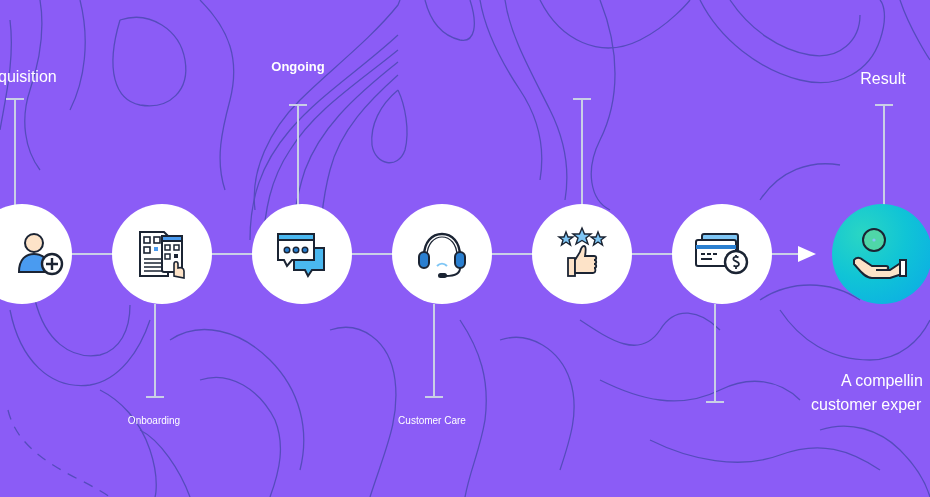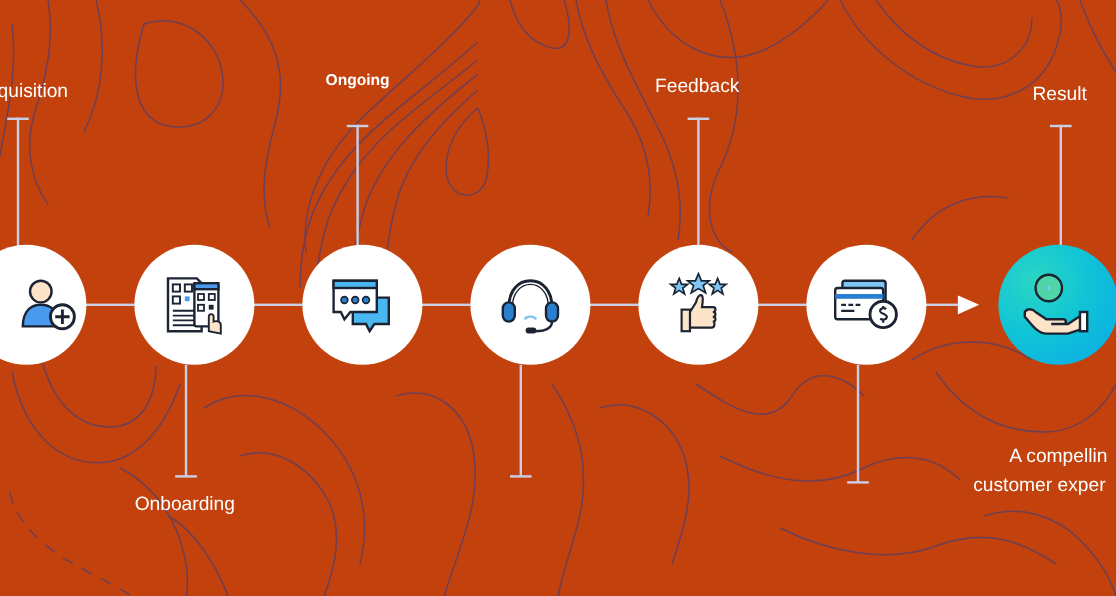--- a/index.html
+++ b/index.html
@@ -4,7 +4,7 @@
 <style>
   html,body{margin:0;padding:0;}
   body{width:930px;height:497px;overflow:hidden;background:#061a70;font-family:"Liberation Sans","DejaVu Sans",sans-serif;}
-  .stage{position:relative;width:930px;height:497px;overflow:hidden;background:#c2410c;}
+  .stage{position:relative;width:930px;height:497px;overflow:hidden;background:#8b5cf6;}
   .bg{position:absolute;left:0;top:0;width:930px;height:497px;}
   .hline{position:absolute;left:0;top:253px;height:2px;background:#c9cfe6;}
   .arrow{position:absolute;}

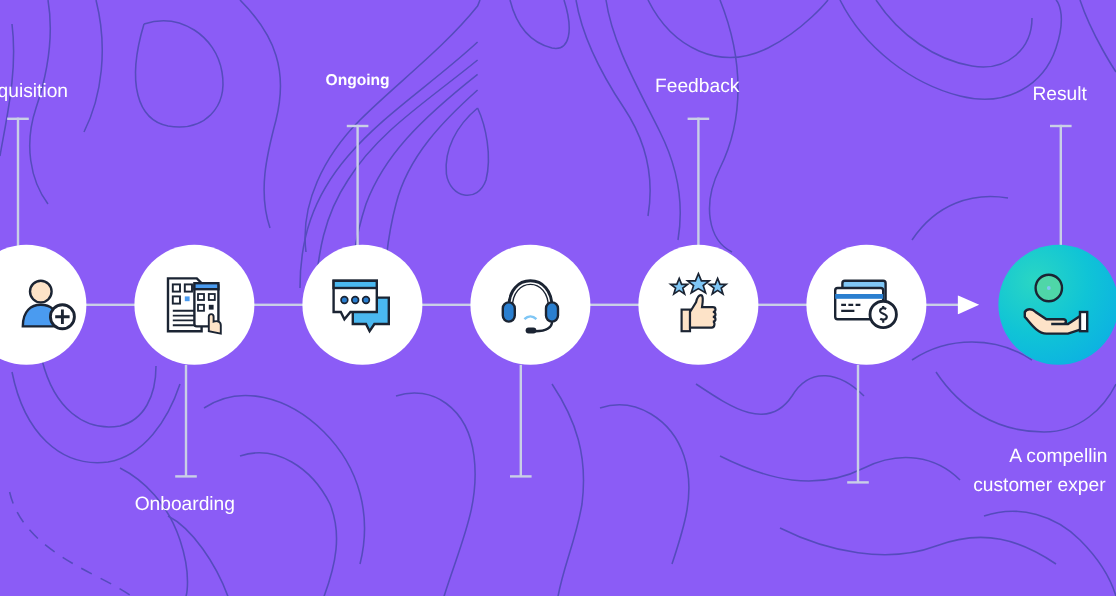--- a/index.html
+++ b/index.html
@@ -128,7 +128,6 @@
   <div class="stem" style="left:433px;top:304px;height:93px;"></div>
   <div class="cap" style="left:425px;top:396px;"></div>
 
-  <div class="label big" style="left:531px;top:63px;width:100px;">Feedback</div>
   <div class="cap" style="left:573px;top:98px;"></div>
   <div class="stem" style="left:581px;top:98px;height:108px;"></div>
   <div class="node" style="left:532px;top:204px;">

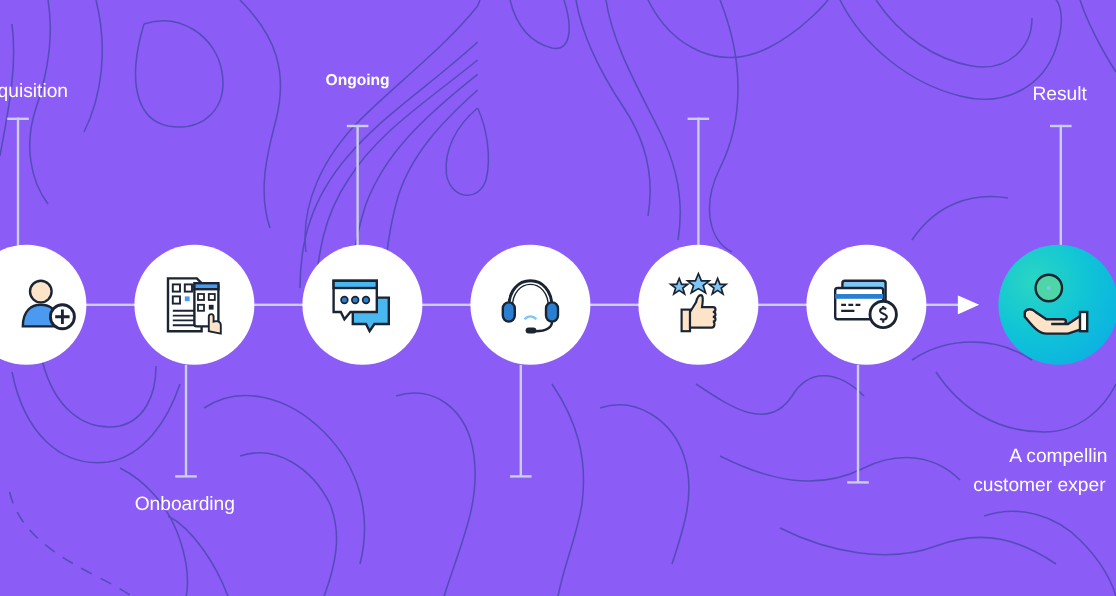--- a/index.html
+++ b/index.html
@@ -12,7 +12,7 @@
   .node.result{background:radial-gradient(circle at 30% 30%,#2ad6c4 0%,#10c4d6 45%,#0aa8e8 100%);}
   .stem{position:absolute;width:2px;background:#c9cfe6;}
   .cap{position:absolute;height:2px;width:18px;background:#c9cfe6;}
-  .label{position:absolute;color:#ffffff;font-size:16px;text-align:center;white-space:nowrap;line-height:19px;}
+  .label{position:absolute;color:#ffffff;font-size:10px;text-align:center;white-space:nowrap;line-height:19px;}
   .label.big{font-size:16px;}
   .label.small{font-size:13px;line-height:19px;}
 </style>

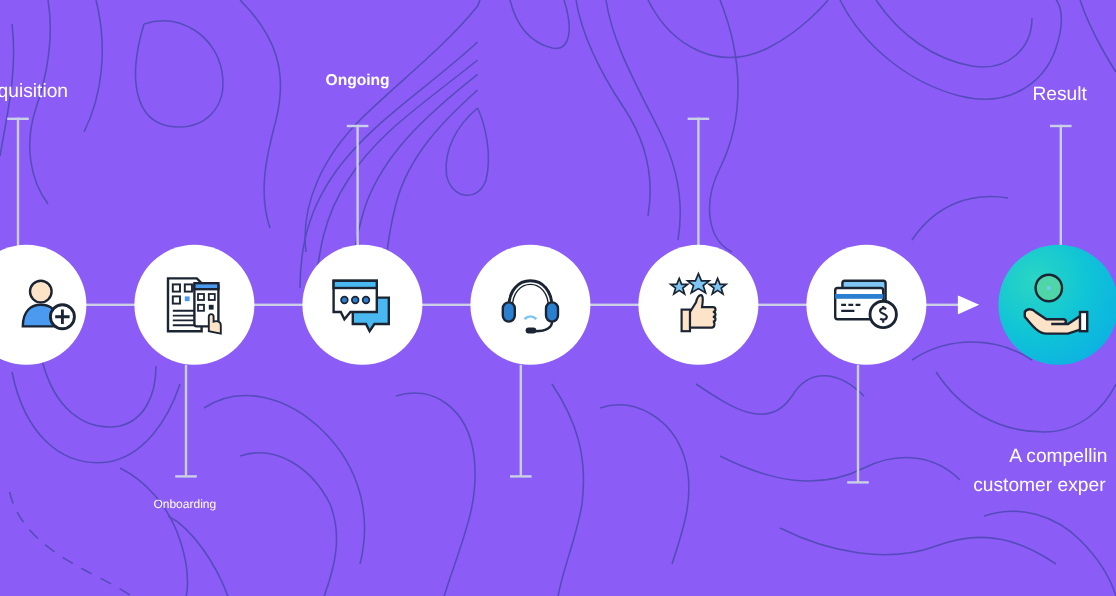--- a/index.html
+++ b/index.html
@@ -127,6 +127,7 @@
   </div>
   <div class="stem" style="left:433px;top:304px;height:93px;"></div>
   <div class="cap" style="left:425px;top:396px;"></div>
+  <div class="label" style="left:372px;top:411px;width:120px;">Customer Care</div>
 
   <div class="cap" style="left:573px;top:98px;"></div>
   <div class="stem" style="left:581px;top:98px;height:108px;"></div>

